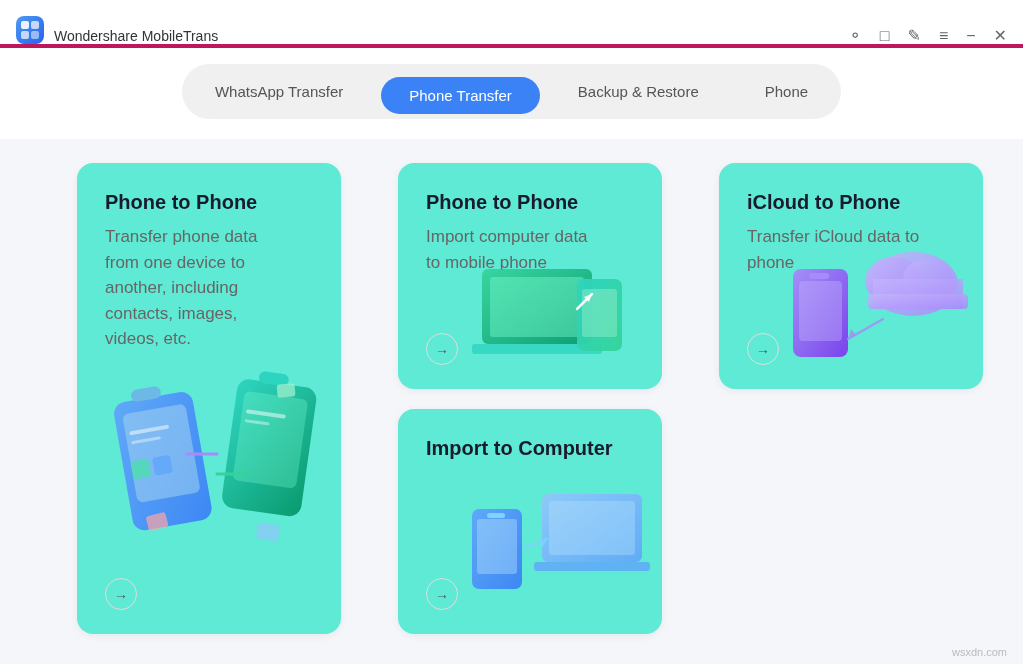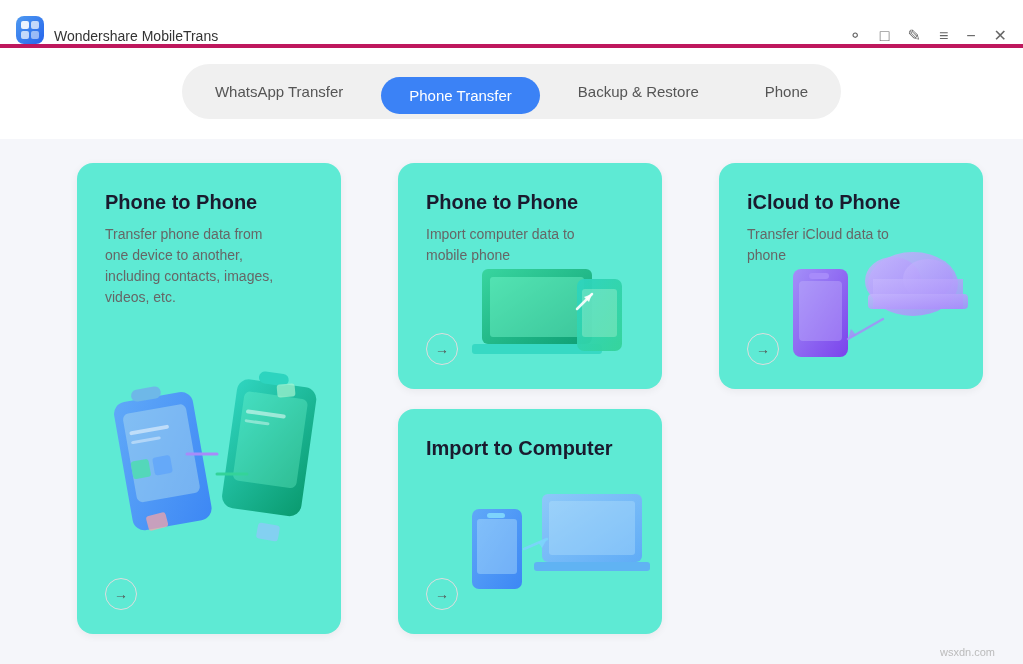--- a/index.html
+++ b/index.html
@@ -129,7 +129,7 @@
     }
 
     .card-desc {
-      font-size: 14px;
+      font-size: 17px;
       color: #666;
       line-height: 1.5;
       max-width: 180px;

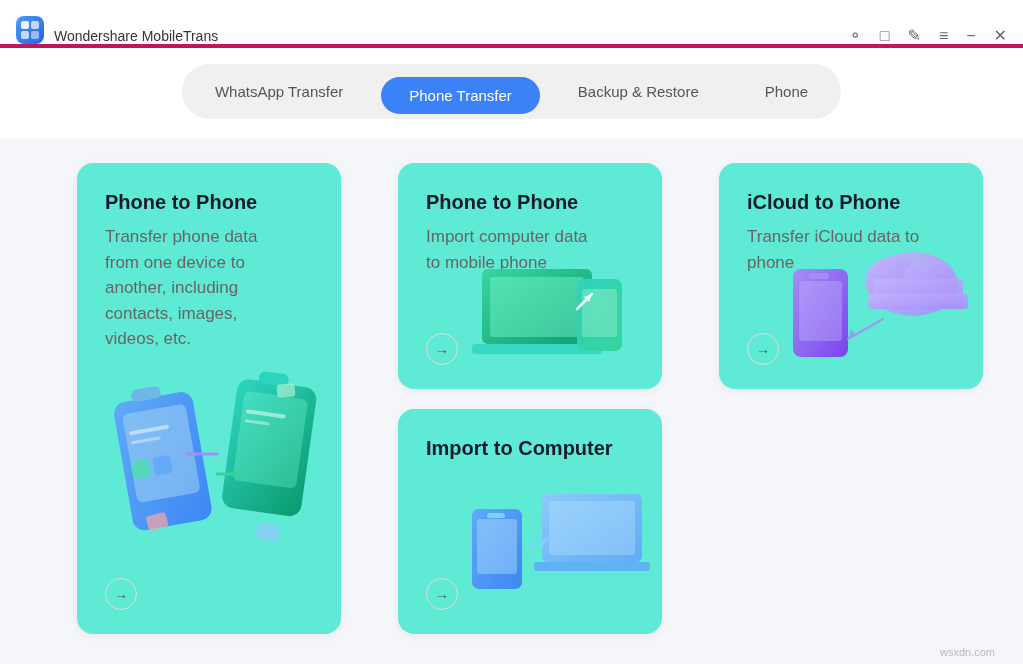--- a/index.html
+++ b/index.html
@@ -187,7 +187,7 @@
     .watermark {
       position: fixed;
       bottom: 6px;
-      right: 28px;
+      right: 16px;
       font-size: 11px;
       color: #bbb;
     }

